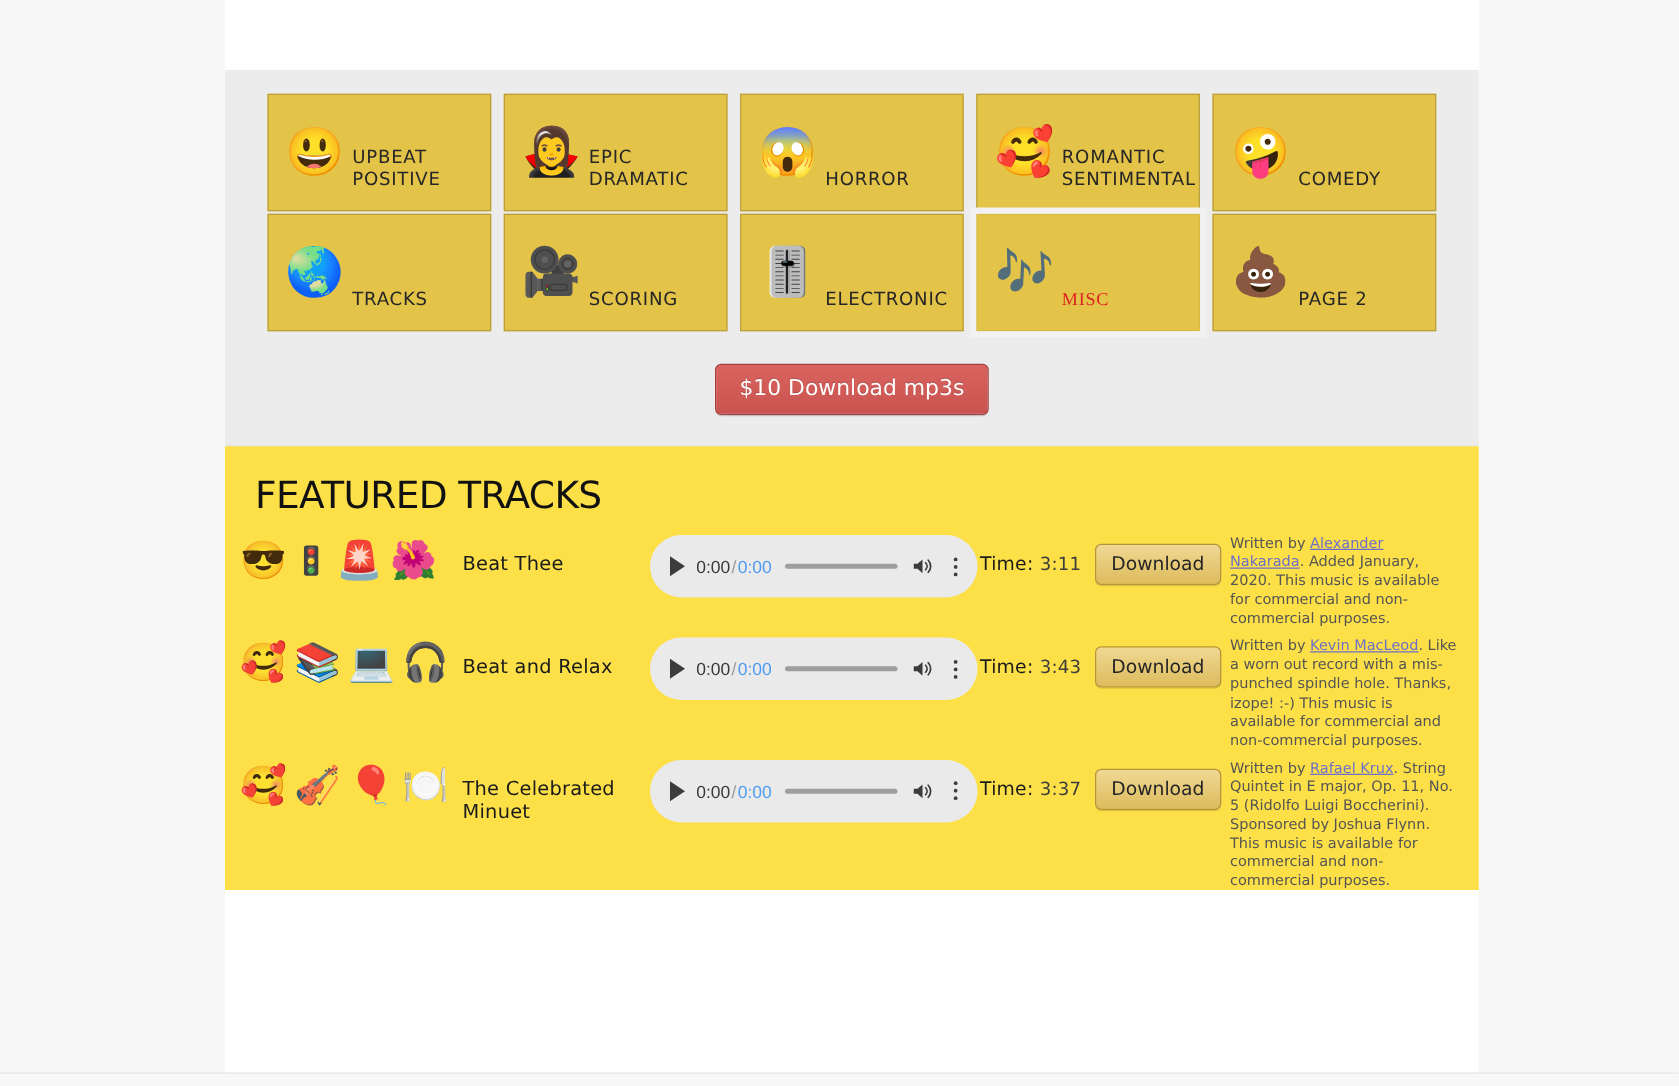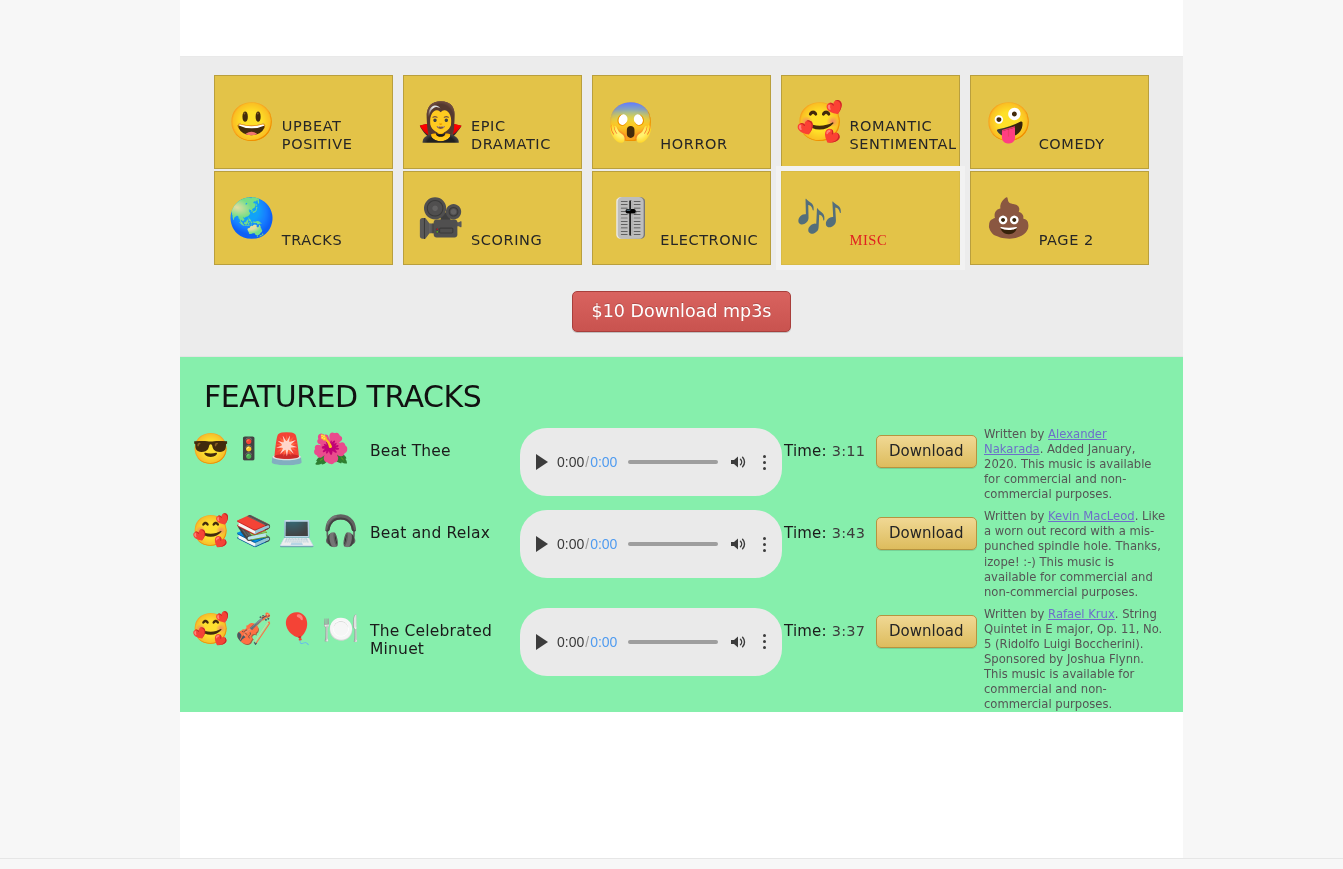--- a/index.html
+++ b/index.html
@@ -105,7 +105,7 @@
   
   .tracks-section {
     padding: 18px 0 0 0;
-    background: #86efac;
+    background: #fde047;
   }
   .section-heading {
     font-family: "DejaVu Sans", sans-serif;

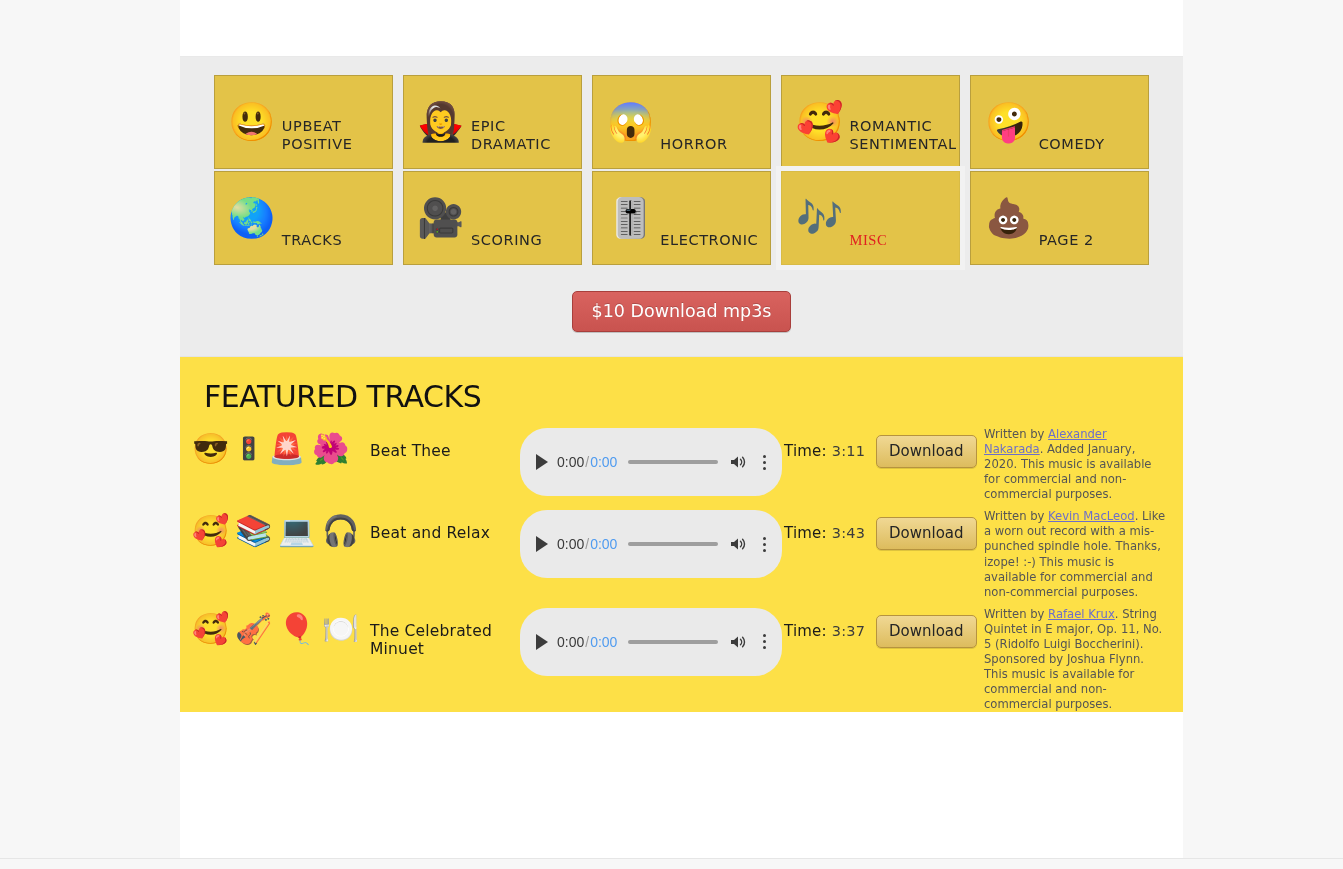--- a/index.html
+++ b/index.html
@@ -149,7 +149,7 @@
   }
   .audio-player {
     width: 262px;
-    height: 68px;
+    height: 50px;
     background: #eaeaea;
     border-radius: 27px;
     display: flex;

